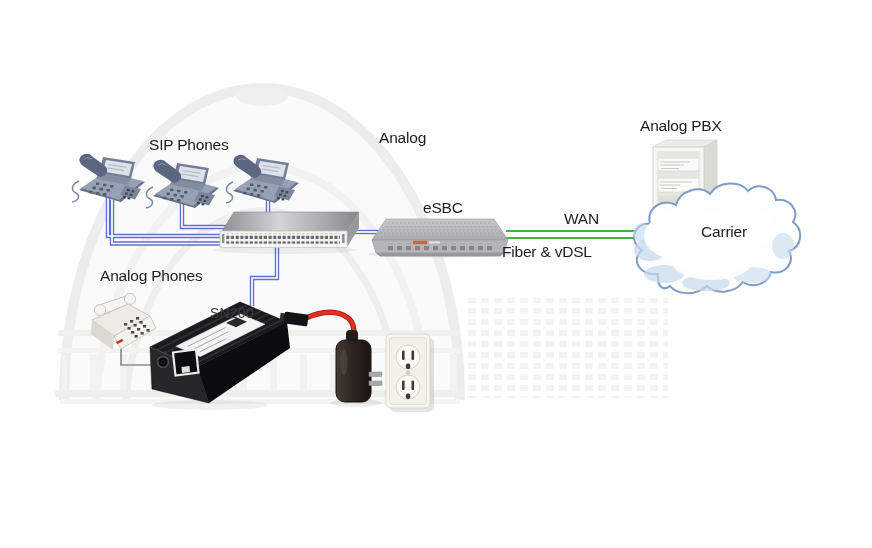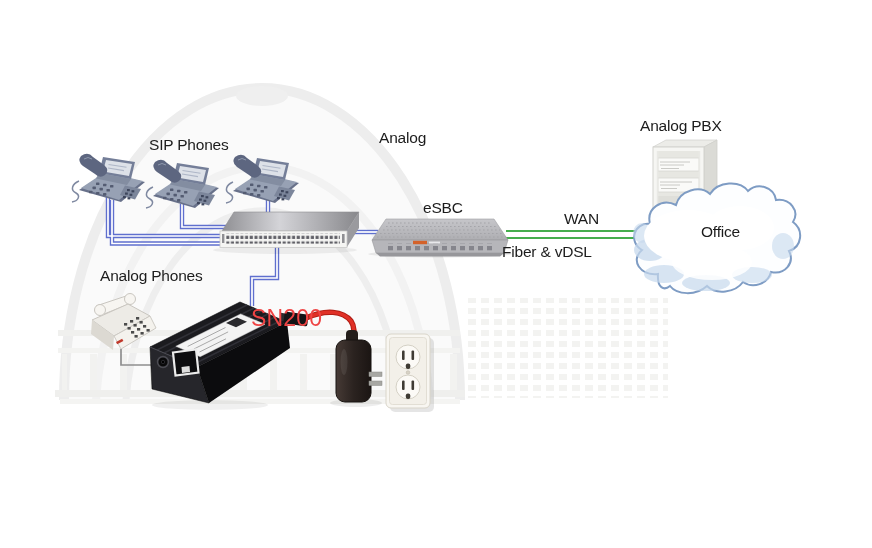--- a/index.html
+++ b/index.html
@@ -272,7 +272,7 @@
 <div class="lbl" style="left:564px;top:210px">WAN</div>
 <div class="lbl" style="left:502px;top:243px">Fiber &amp; vDSL</div>
 <div class="lbl" style="left:640px;top:117px">Analog PBX</div>
-<div class="lbl" style="left:701px;top:223px">Office</div>
+<div class="lbl" style="left:701px;top:223px">Carrier</div>
 <div class="lbl" style="left:100px;top:267px">Analog Phones</div>
 <div class="lbl lbl-sn200" style="left:210px;top:306px">SN200</div>
 

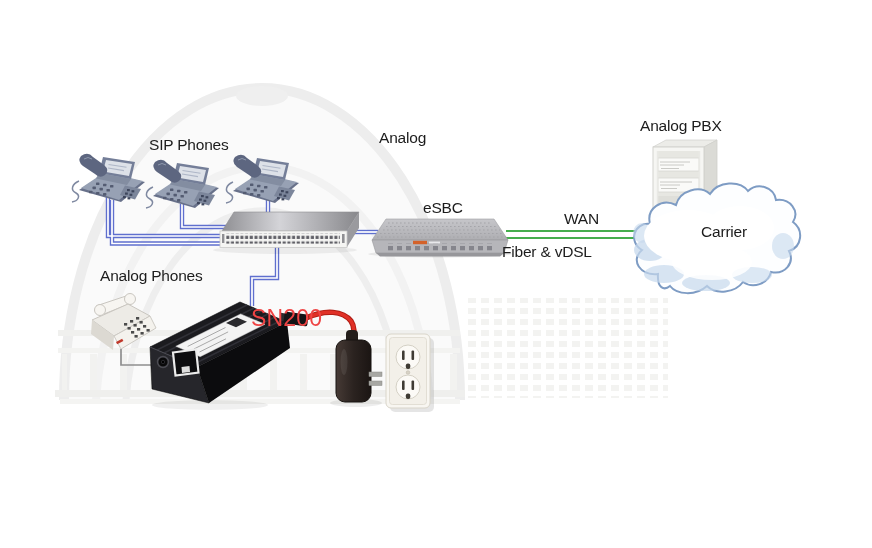--- a/index.html
+++ b/index.html
@@ -12,7 +12,7 @@
     position:absolute;font-size:15.5px;line-height:1.1;color:#1c1c1c;
     letter-spacing:-0.2px;white-space:nowrap;font-family:"Liberation Sans",sans-serif;
   }
-  .lbl-sn200{font-size:23px;color:#ef4444;letter-spacing:0.2px;margin-left:41px;}
+  .lbl-sn200{font-size:14px;color:#404040;letter-spacing:0.2px;}
 </style>
 </head>
 <body>

